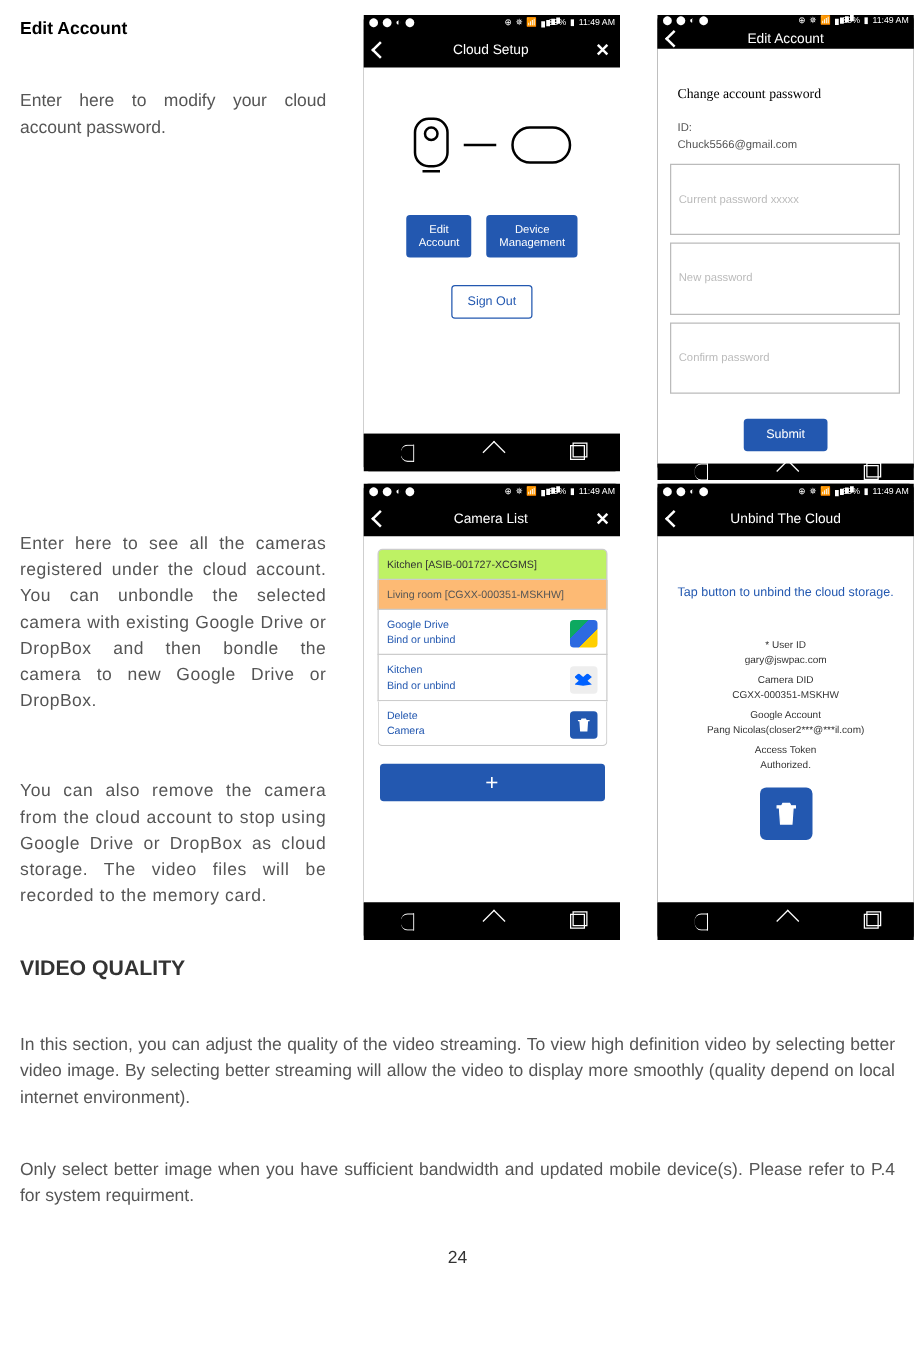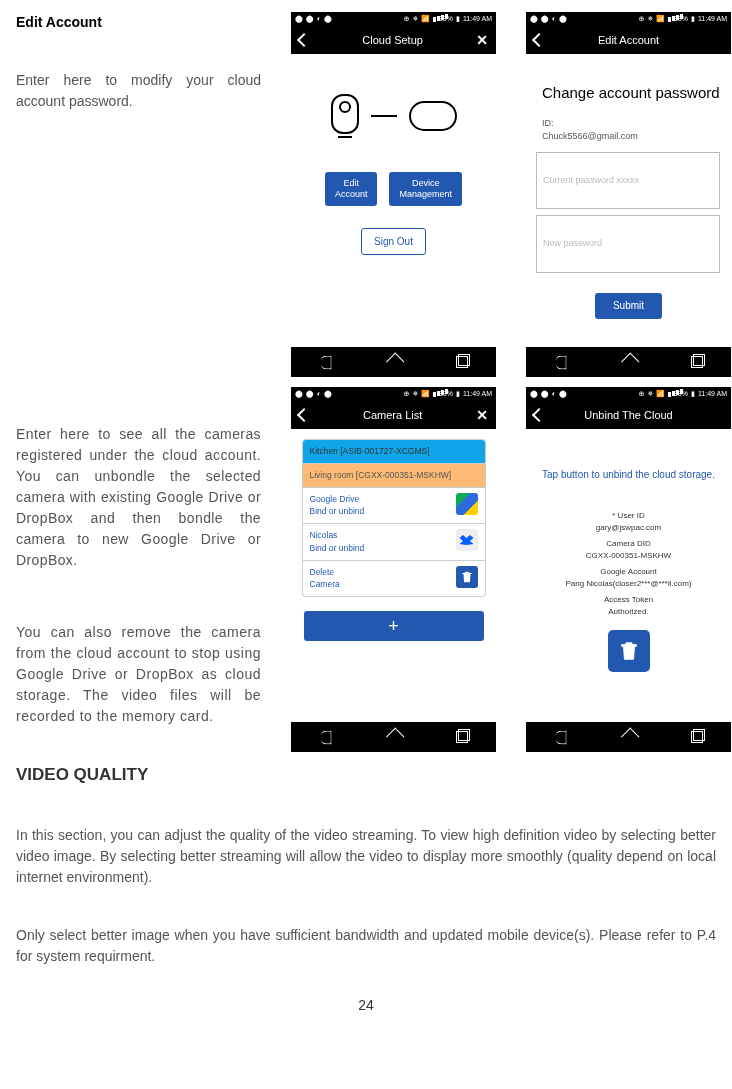--- a/index.html
+++ b/index.html
@@ -372,7 +372,7 @@
         <span style="width:10px;"></span>
       </div>
       <div class="app-body" style="align-items:stretch;">
-        <div style="font-size:15px;color:#000;margin:18px 0 12px 6px;">Change account password</div>
+        <div style="font-size:11px;color:#000;margin:18px 0 12px 6px;font-family:Liberation Serif, serif;">Change account password</div>
         <div style="font-size:9px;color:#555;padding-left:6px;">
           <span>ID:</span><br>
           <span>Chuck5566@gmail.com</span>

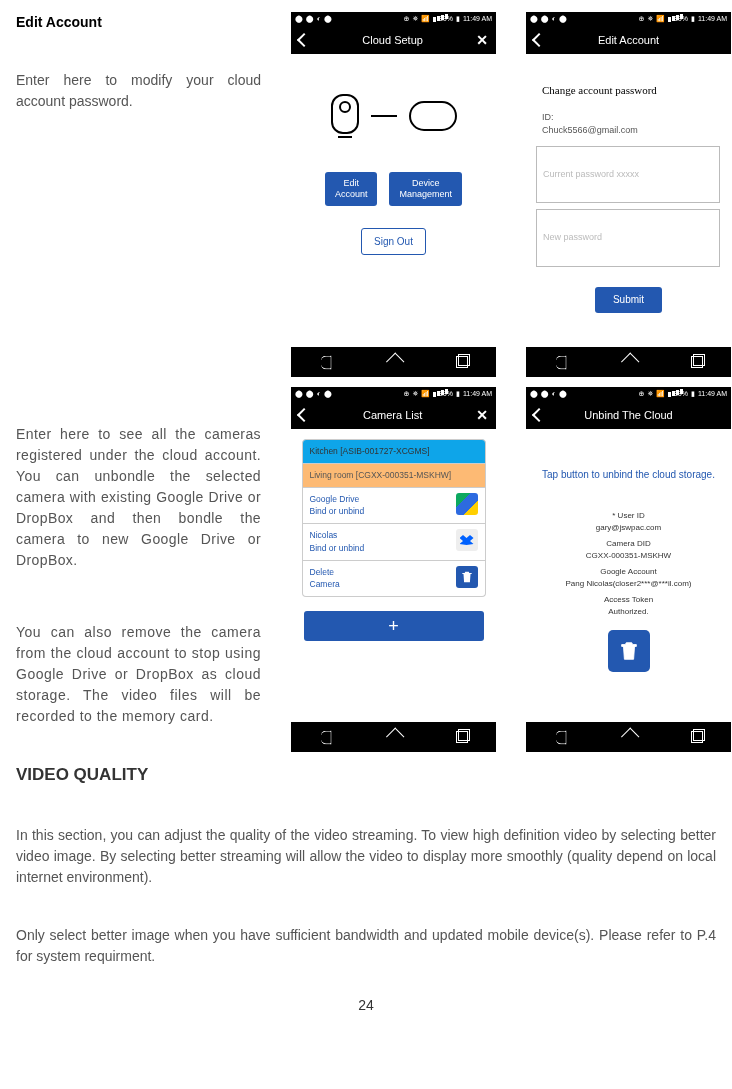--- a/index.html
+++ b/index.html
@@ -380,6 +380,7 @@
         <div style="height:8px;"></div>
         <div class="input">Current password xxxxx</div>
         <div class="input">New password</div>
+        <div class="input">Confirm password</div>
         <div style="text-align:center;margin-top:14px;">
           <div class="blue-btn" style="display:inline-block;padding:7px 18px;font-size:10px;">Submit</div>
         </div>

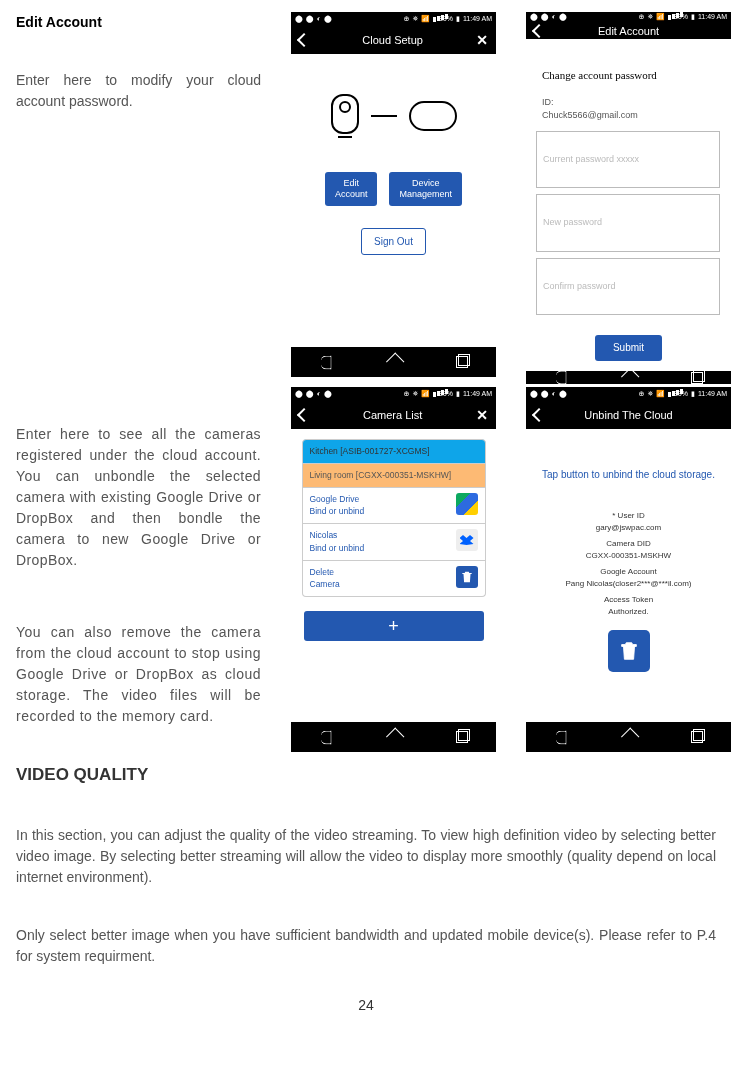--- a/index.html
+++ b/index.html
@@ -199,7 +199,7 @@
     color:#555;
   }
   .camera-row.sel {
-    background:#0ea5e9;
+    background:#bef264;
     color:#333;
   }
   .action-row {

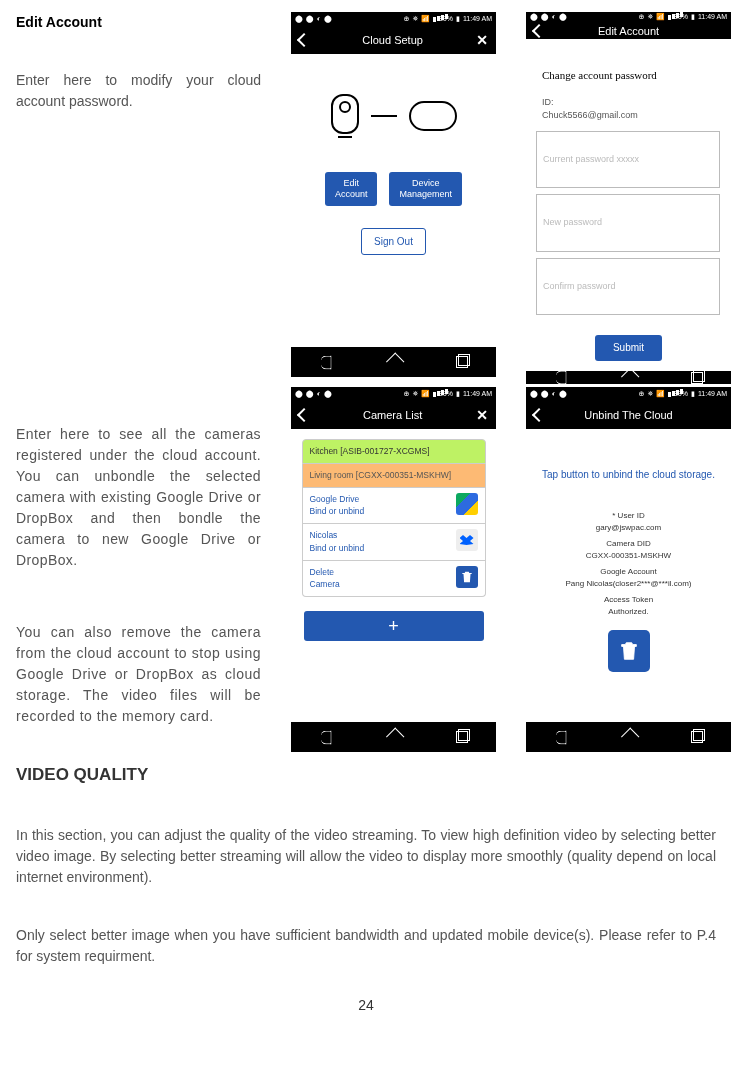--- a/index.html
+++ b/index.html
@@ -204,7 +204,7 @@
   }
   .action-row {
     display:flex;
-    align-items:flex-start;
+    align-items:flex-end;
     justify-content:space-between;
     border:1px solid #ccc;
     border-top:none;

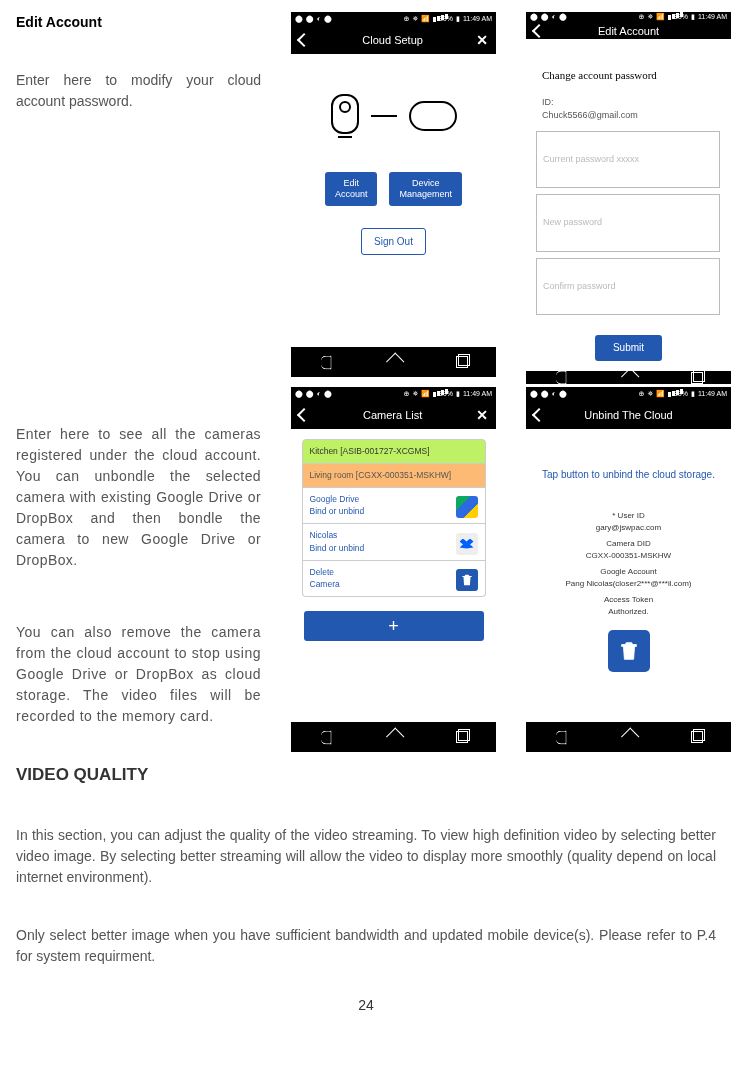--- a/index.html
+++ b/index.html
@@ -436,7 +436,7 @@
           <div class="drive-icon"></div>
         </div>
         <div class="action-row">
-          <div><span>Nicolas</span><br><span>Bind or unbind</span></div>
+          <div><span>Kitchen</span><br><span>Bind or unbind</span></div>
           <div class="dropbox-icon"></div>
         </div>
         <div class="action-row" style="border-radius:0 0 4px 4px;">

